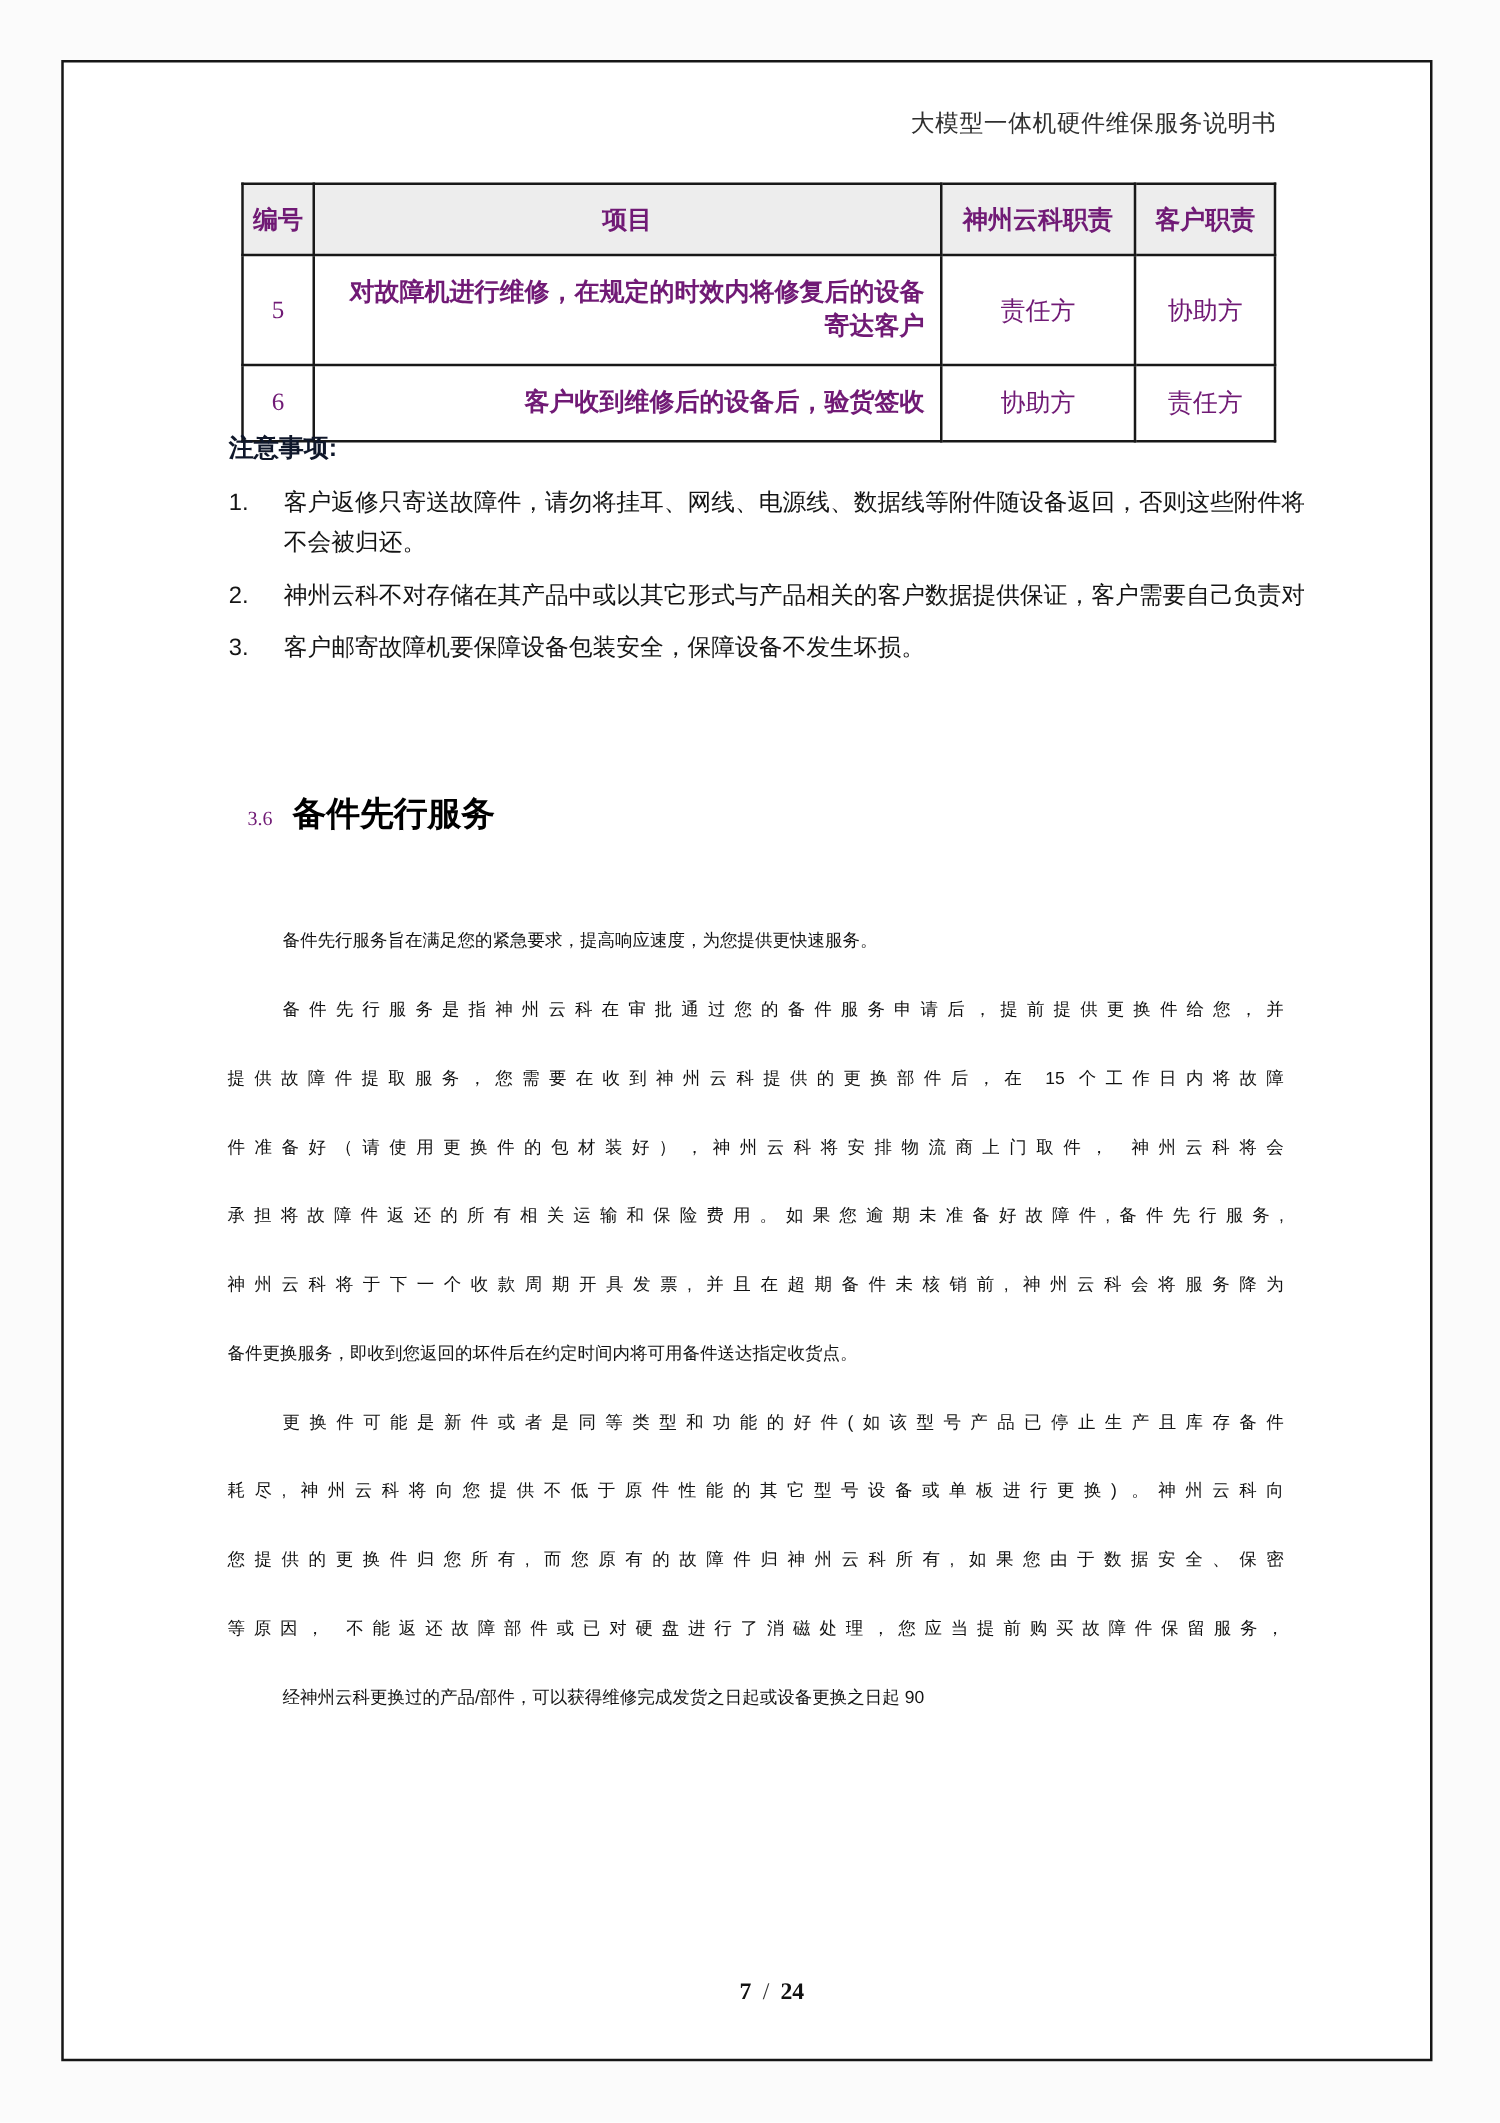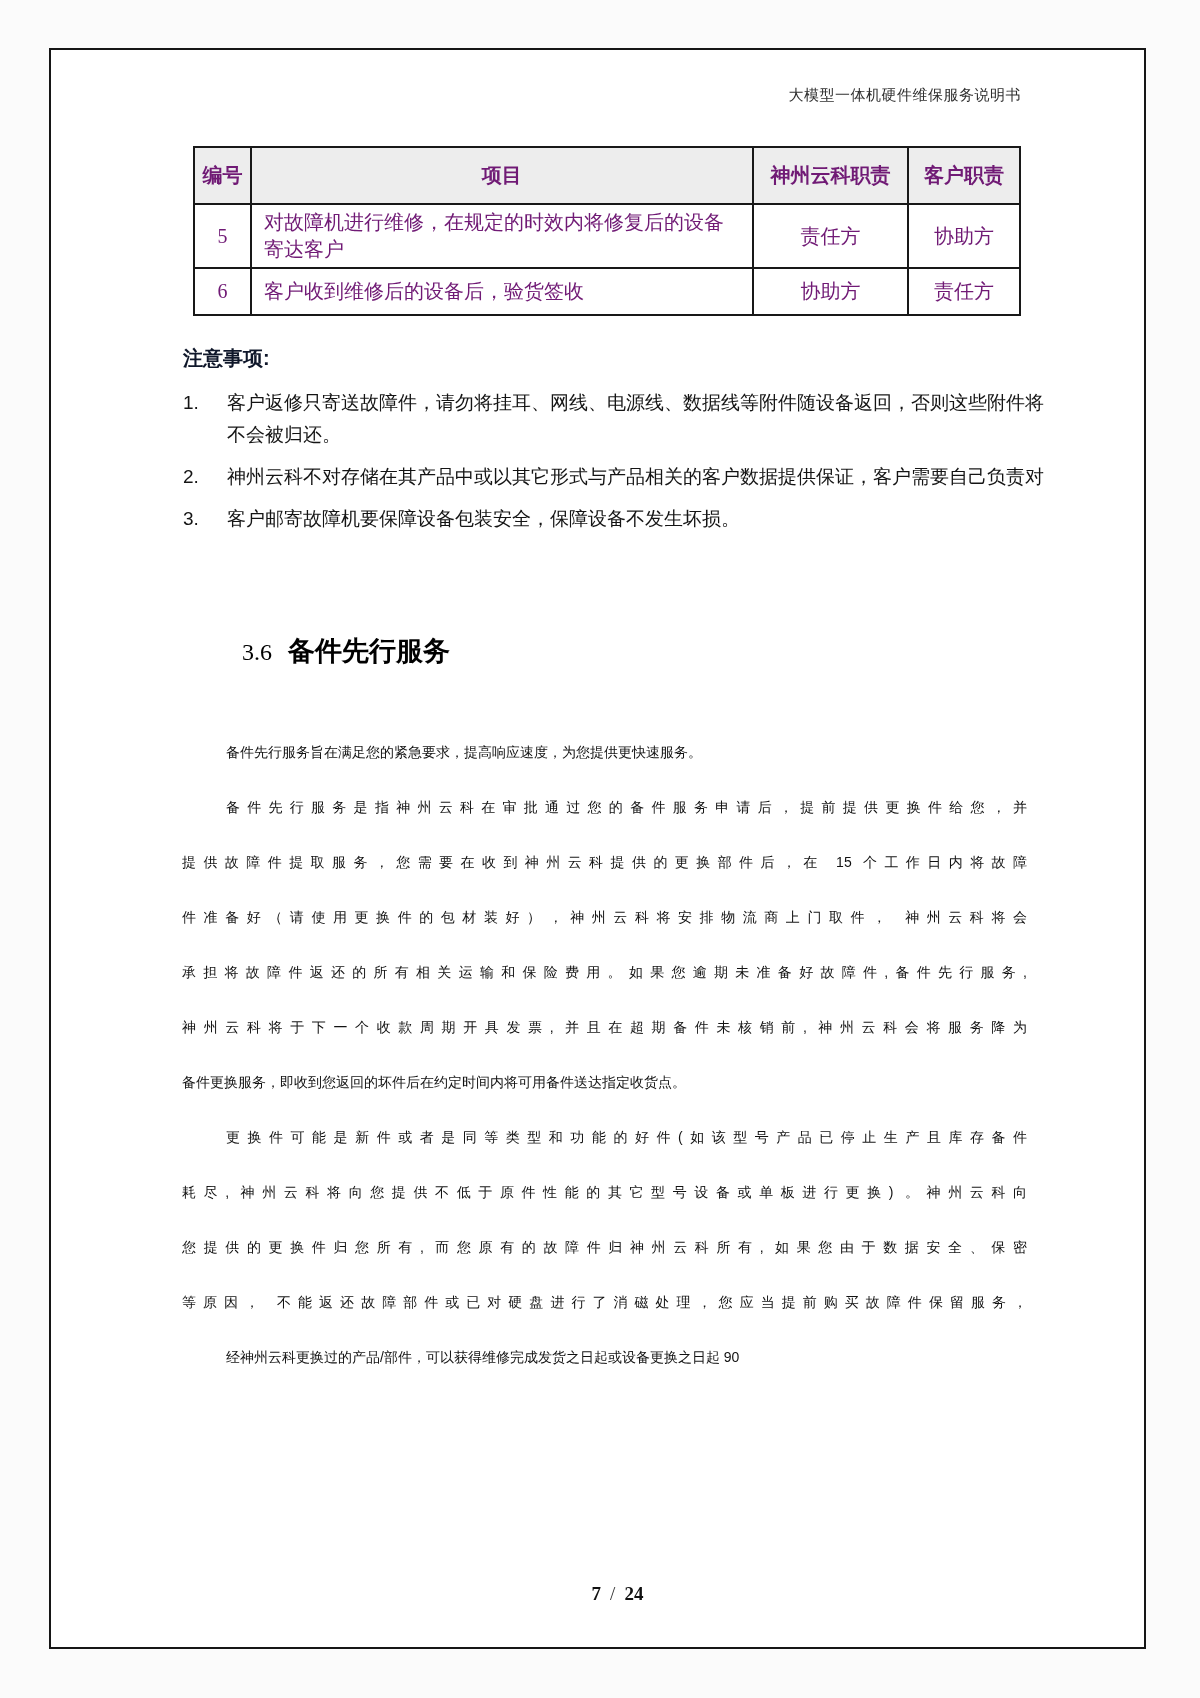--- a/index.html
+++ b/index.html
@@ -22,7 +22,7 @@
   .doc-header {
     position: absolute; top: 36px; right: 123px;
     font-family: "Liberation Serif", serif;
-    font-size: 15px; color: #2f2f2f;
+    font-size: 19px; color: #2f2f2f;
     letter-spacing: 0.5px;
   }
   

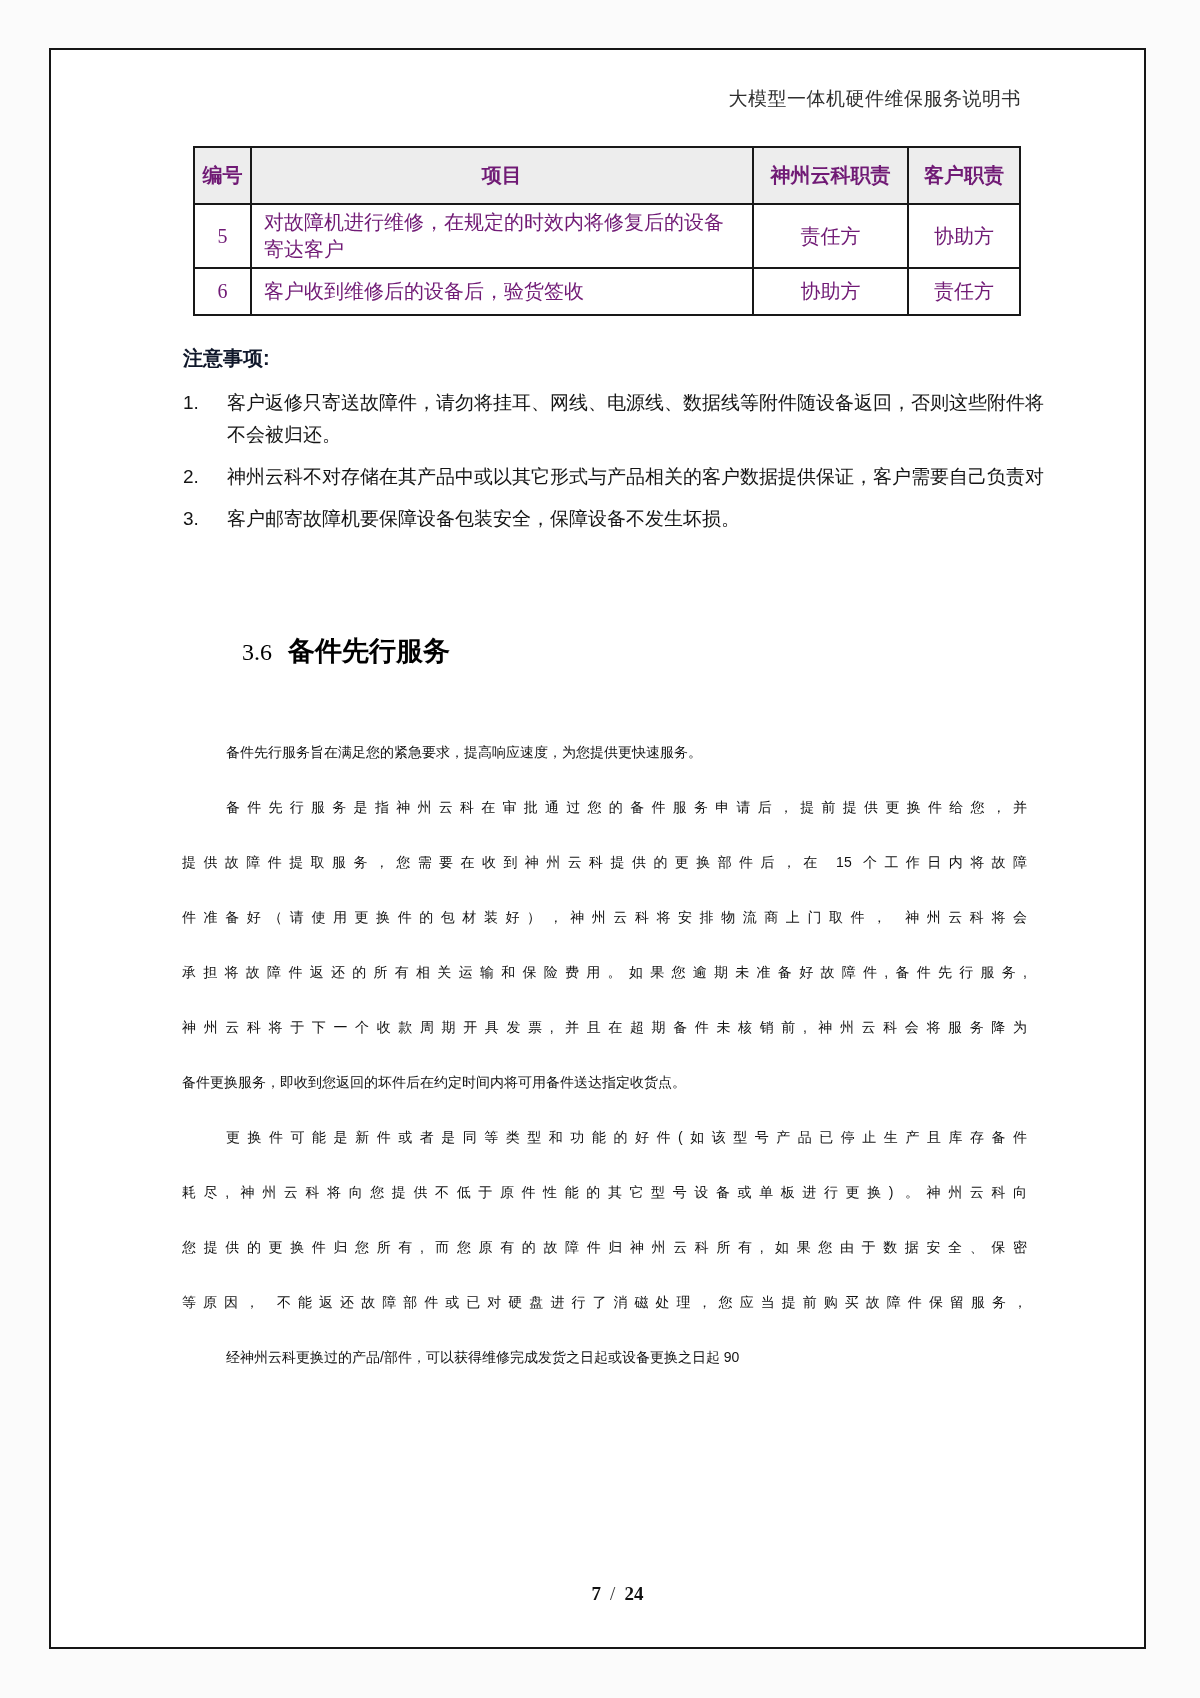--- a/index.html
+++ b/index.html
@@ -46,7 +46,7 @@
   tr.row5 { height: 58px; }
   tr.row6 { height: 47px; }
   td.c-center { text-align: center; }
-  td.c-item { text-align: left; padding: 4px 12px; line-height: 27px; }
+  td.c-item { text-align: right; padding: 16px 12px; line-height: 27px; font-weight: bold; }
   
   .notes-title {
     position: absolute; left: 132px; top: 295px;

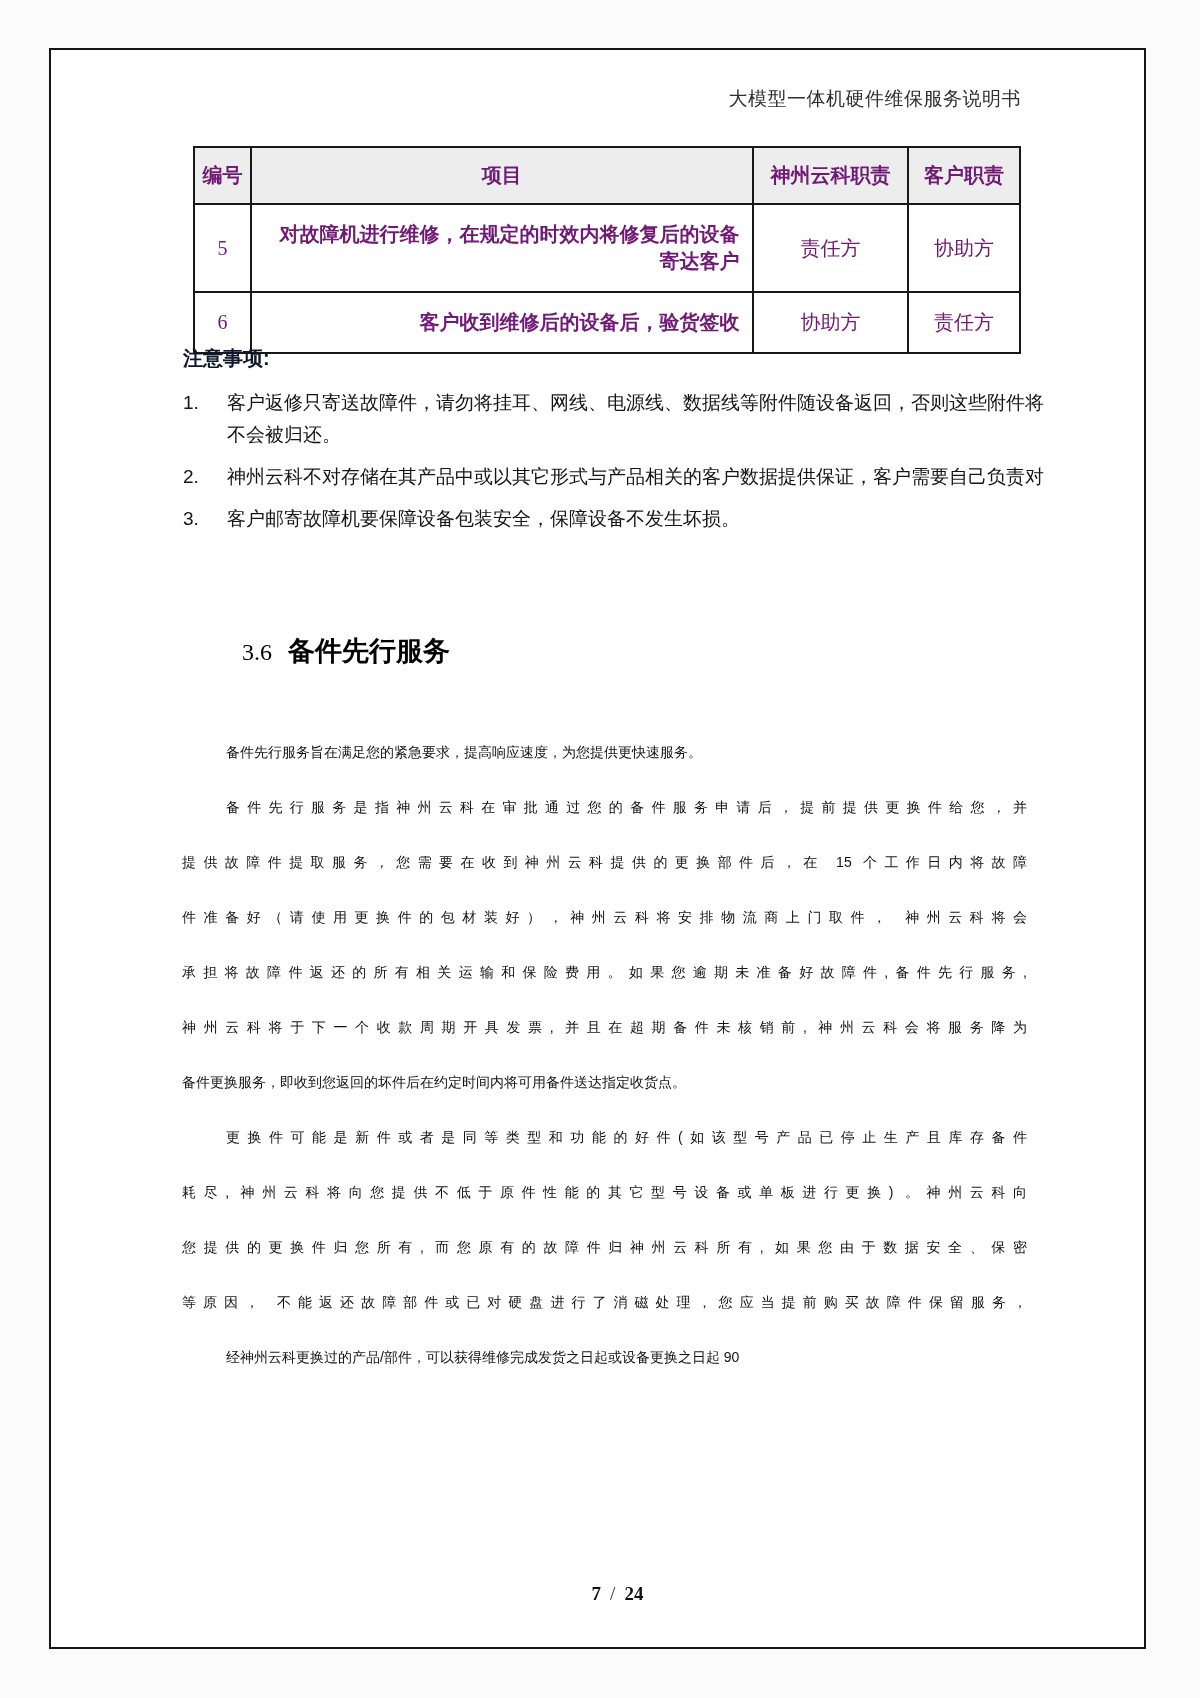--- a/index.html
+++ b/index.html
@@ -70,9 +70,8 @@
   }
   .section-num {
     font-family: "Liberation Serif", serif;
-    font-size: 24px; color: #000000;
+    font-size: 16px; color: #701a75;
     margin-right: 16px;
-    margin-left: 44px;
   }
   .section-title {
     font-size: 27px; font-weight: bold; color: #000;

